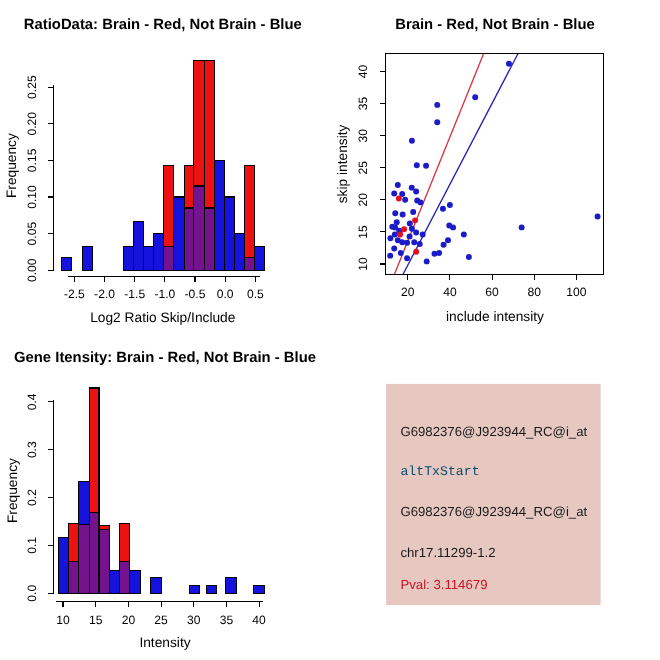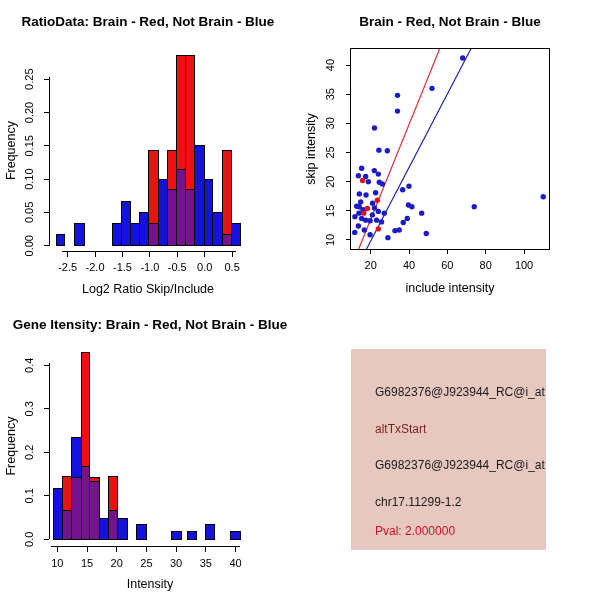--- a/index.html
+++ b/index.html
@@ -11,7 +11,7 @@
   .tick{font:11px "Liberation Sans",sans-serif;}
   .axlab{font:12.5px "Liberation Sans",sans-serif;}
   .info-panel{position:absolute;left:351px;top:349px;width:195px;height:201px;}
-  .info-line{position:absolute;left:13px;font-size:12px;white-space:pre;margin-left:11px;}
+  .info-line{position:absolute;left:13px;font-size:12px;white-space:pre;}
 </style>
 </head>
 <body>

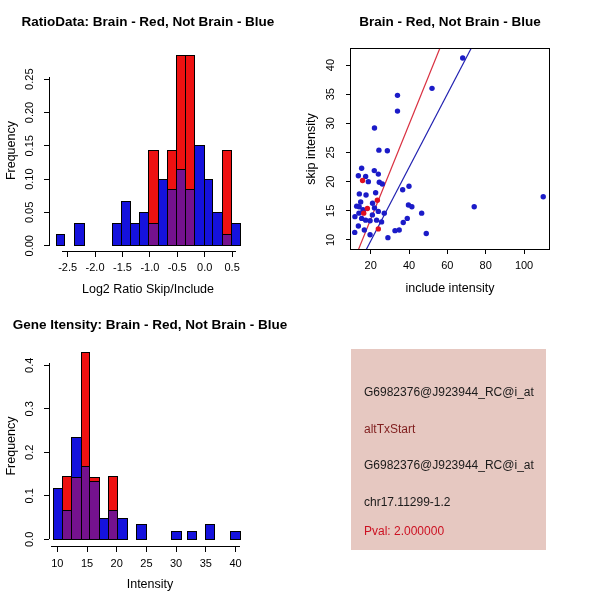--- a/index.html
+++ b/index.html
@@ -227,7 +227,7 @@
 
   <div class="info-panel" style="background: rgb(230, 200, 193);">
     <div class="info-line" style="top: 36px; color: rgb(26, 26, 26);">G6982376@J923944_RC@i_at</div>
-    <div class="info-line" style="top: 73px; color: #7f1d1d;">altTxStart</div>
+    <div class="info-line" style="top: 73px; color: #0c4a6e; font-family: Liberation Mono, monospace;">altTxStart</div>
     <div class="info-line" style="top: 109px; color: rgb(26, 26, 26);">G6982376@J923944_RC@i_at</div>
     <div class="info-line" style="top: 146px; color: rgb(26, 26, 26);">chr17.11299-1.2</div>
     <div class="info-line" style="top: 175px; color: rgb(204, 17, 34);">Pval: 2.000000</div>

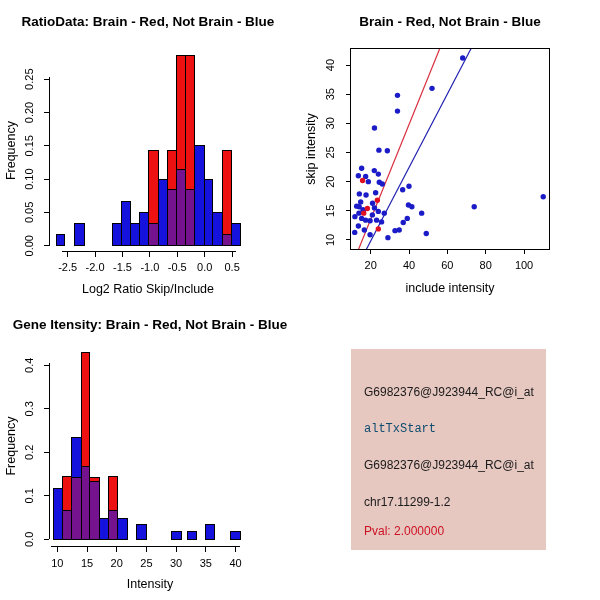--- a/index.html
+++ b/index.html
@@ -230,7 +230,7 @@
     <div class="info-line" style="top: 73px; color: #0c4a6e; font-family: Liberation Mono, monospace;">altTxStart</div>
     <div class="info-line" style="top: 109px; color: rgb(26, 26, 26);">G6982376@J923944_RC@i_at</div>
     <div class="info-line" style="top: 146px; color: rgb(26, 26, 26);">chr17.11299-1.2</div>
-    <div class="info-line" style="top: 175px; color: rgb(204, 17, 34);">Pval: 2.000000</div>
+    <div class="info-line" style="top: 175px; color: rgb(204, 17, 34);">Pval: 3.114679</div>
   </div>
 </div>
 

